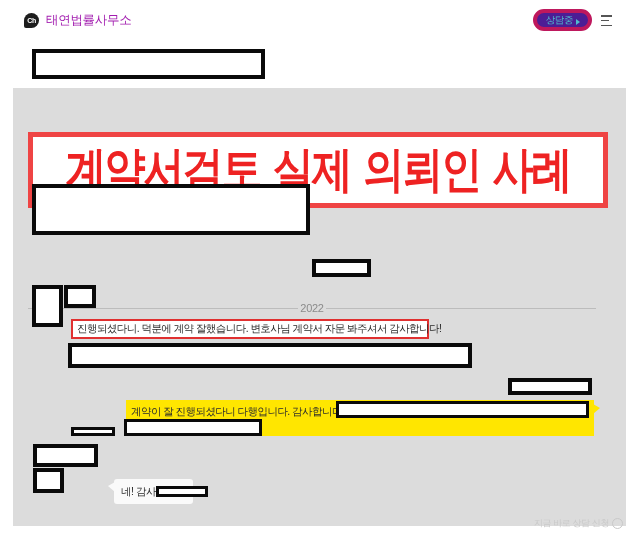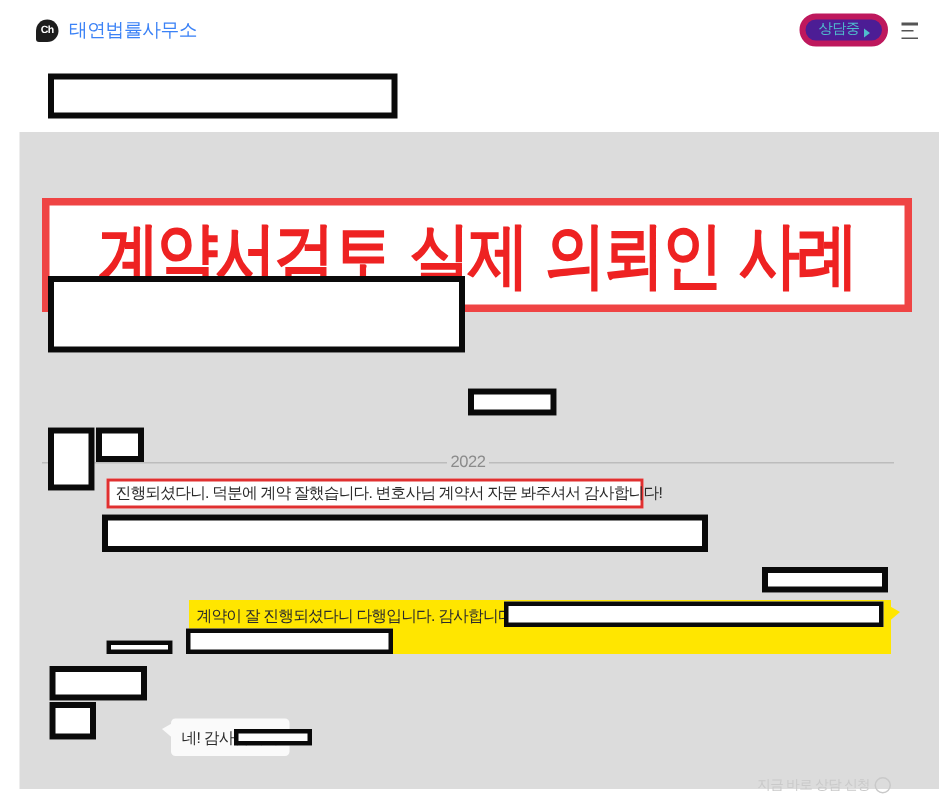--- a/index.html
+++ b/index.html
@@ -59,7 +59,7 @@
   }
   .channel-name {
     font-size: 12.5px;
-    color: #3b82f6;
+    color: #a21caf;
     letter-spacing: -0.3px;
     white-space: nowrap;
   }

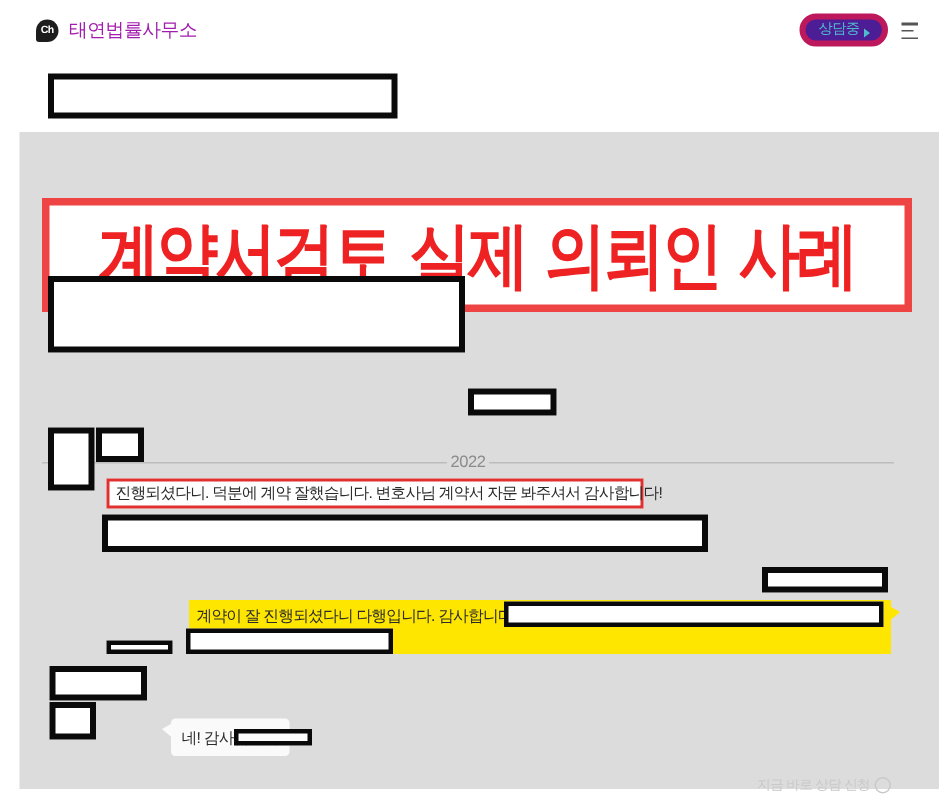--- a/index.html
+++ b/index.html
@@ -266,7 +266,7 @@
   
   .footer-hint {
     position: absolute;
-    right: 32px;
+    right: 3px;
     bottom: 4px;
     font-size: 9px;
     color: #c9c9c9;

